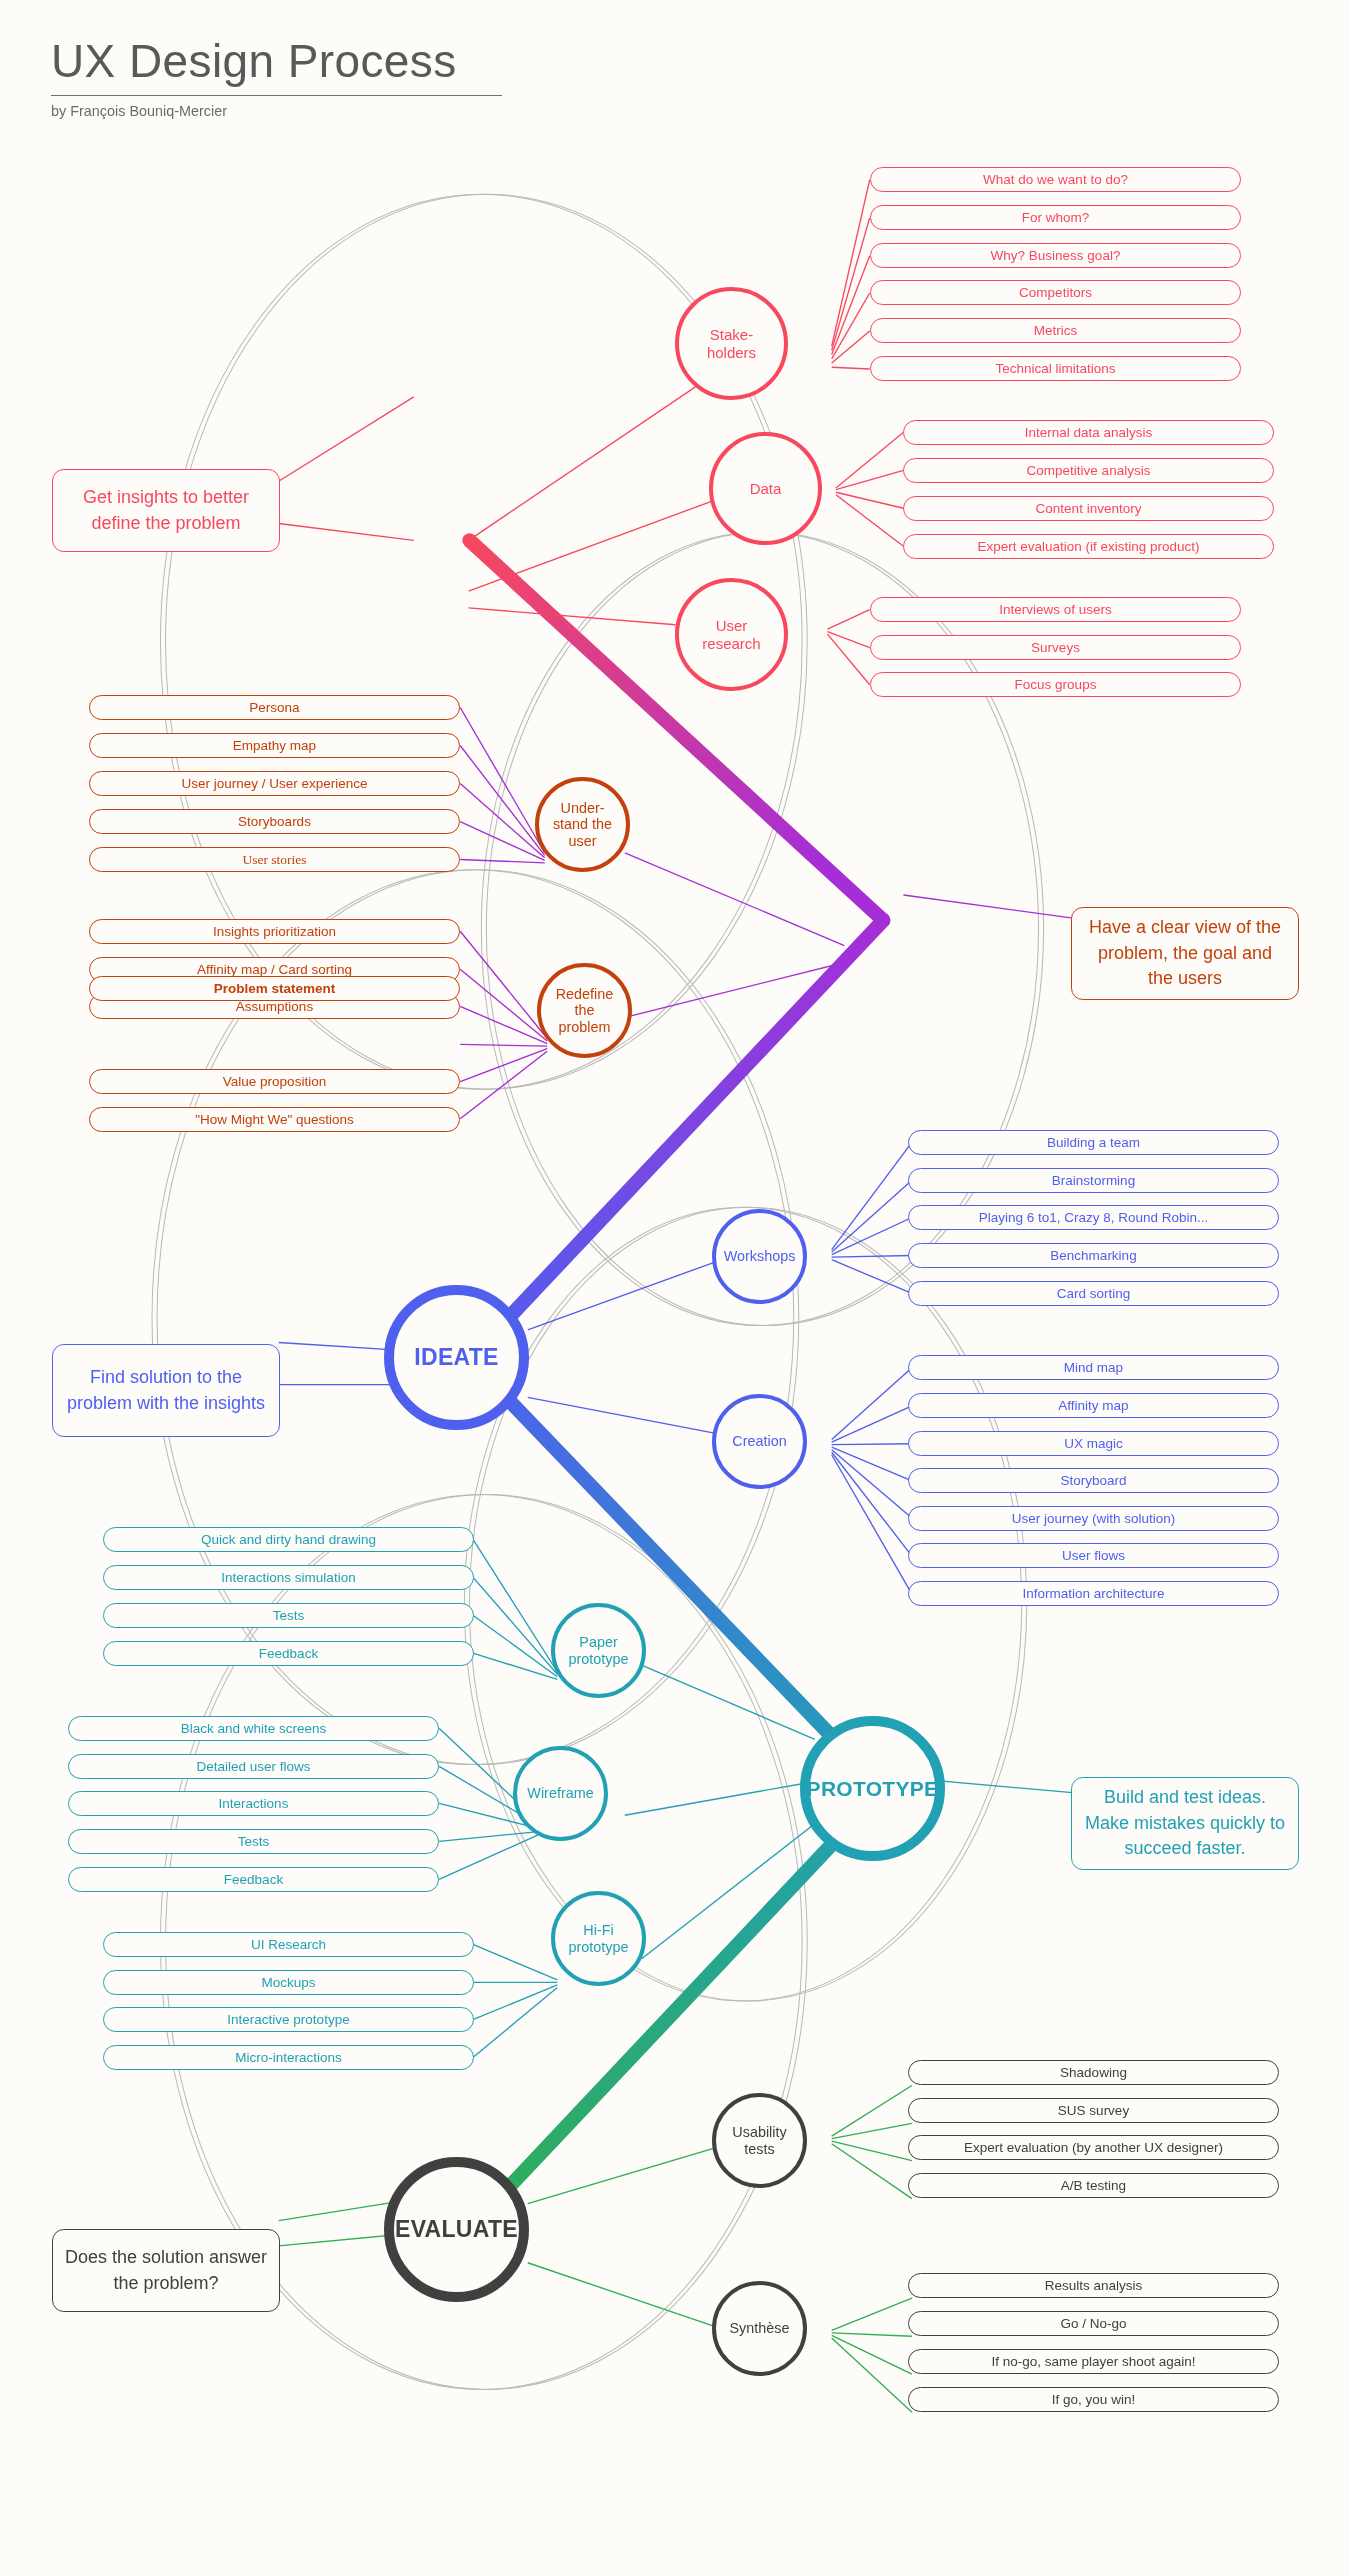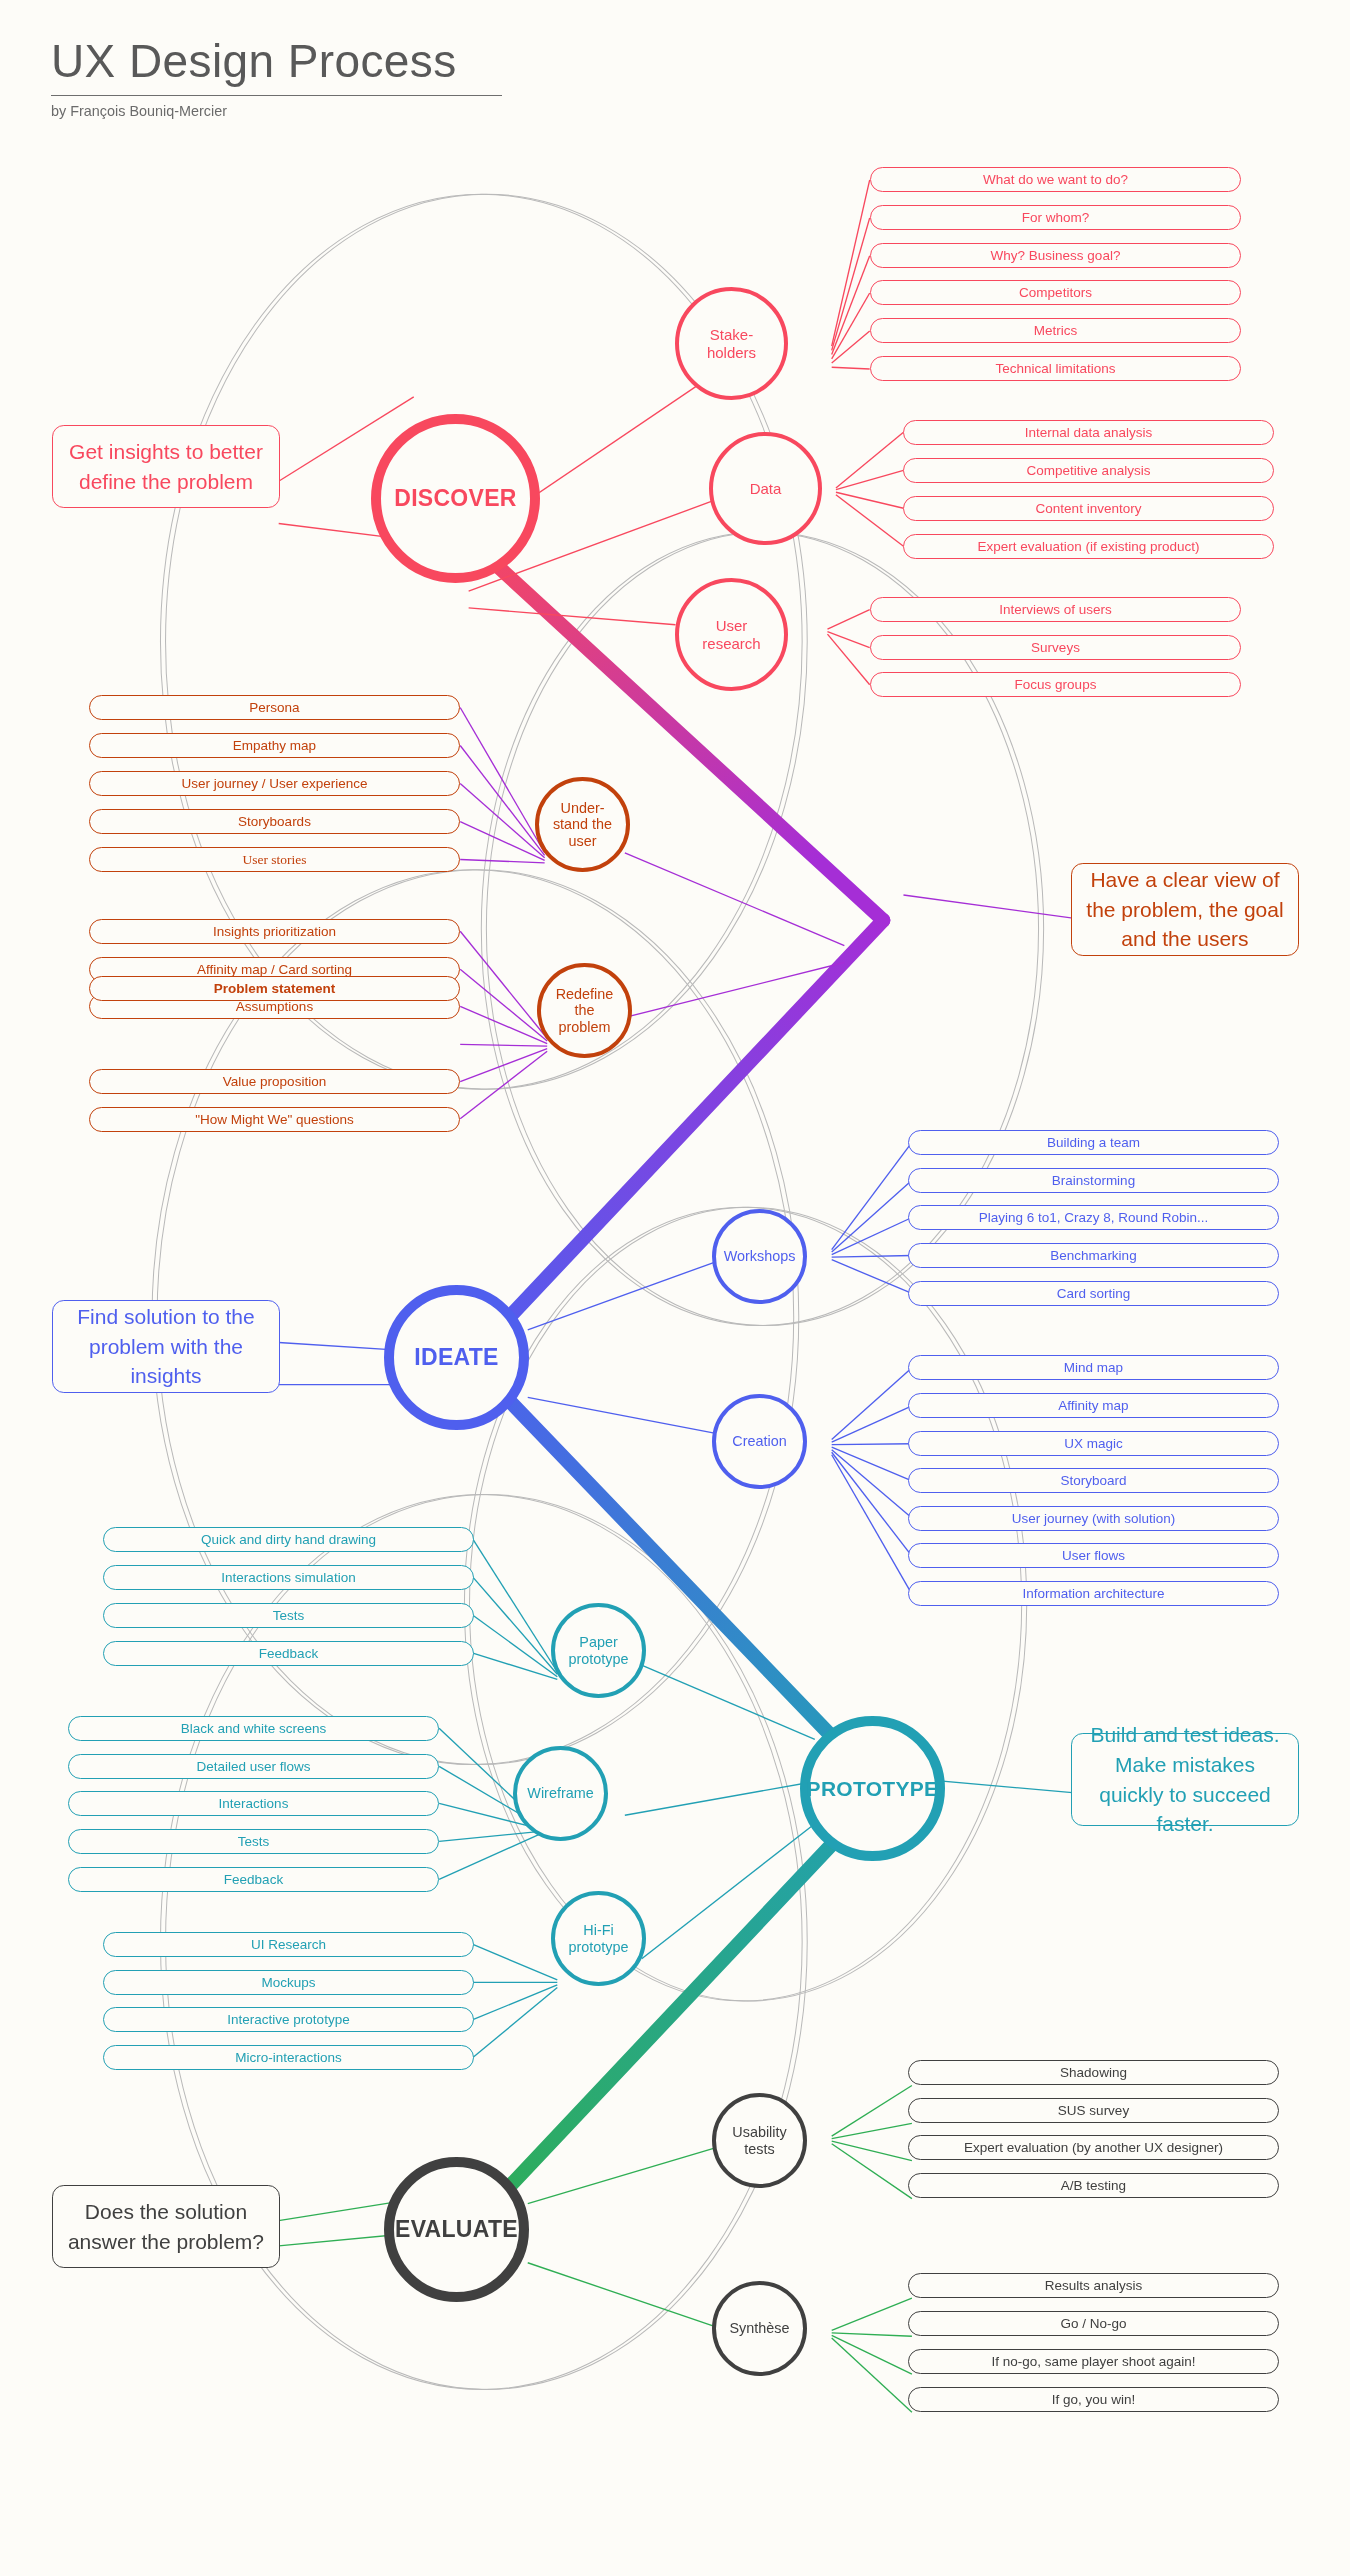--- a/index.html
+++ b/index.html
@@ -48,8 +48,9 @@
     position:absolute; border-radius:11.8px;
     border:1.9px solid currentColor; background:#FDFCF8;
     display:flex; align-items:center; justify-content:flex-end;
-    text-align:center; font-size:21px; line-height:1.42;
+    text-align:center; font-size:18px; line-height:1.42;
     padding:8.4px 11.8px;
+    margin-top:44px;
   }
 
   .c-red   { color:#F8485E; }

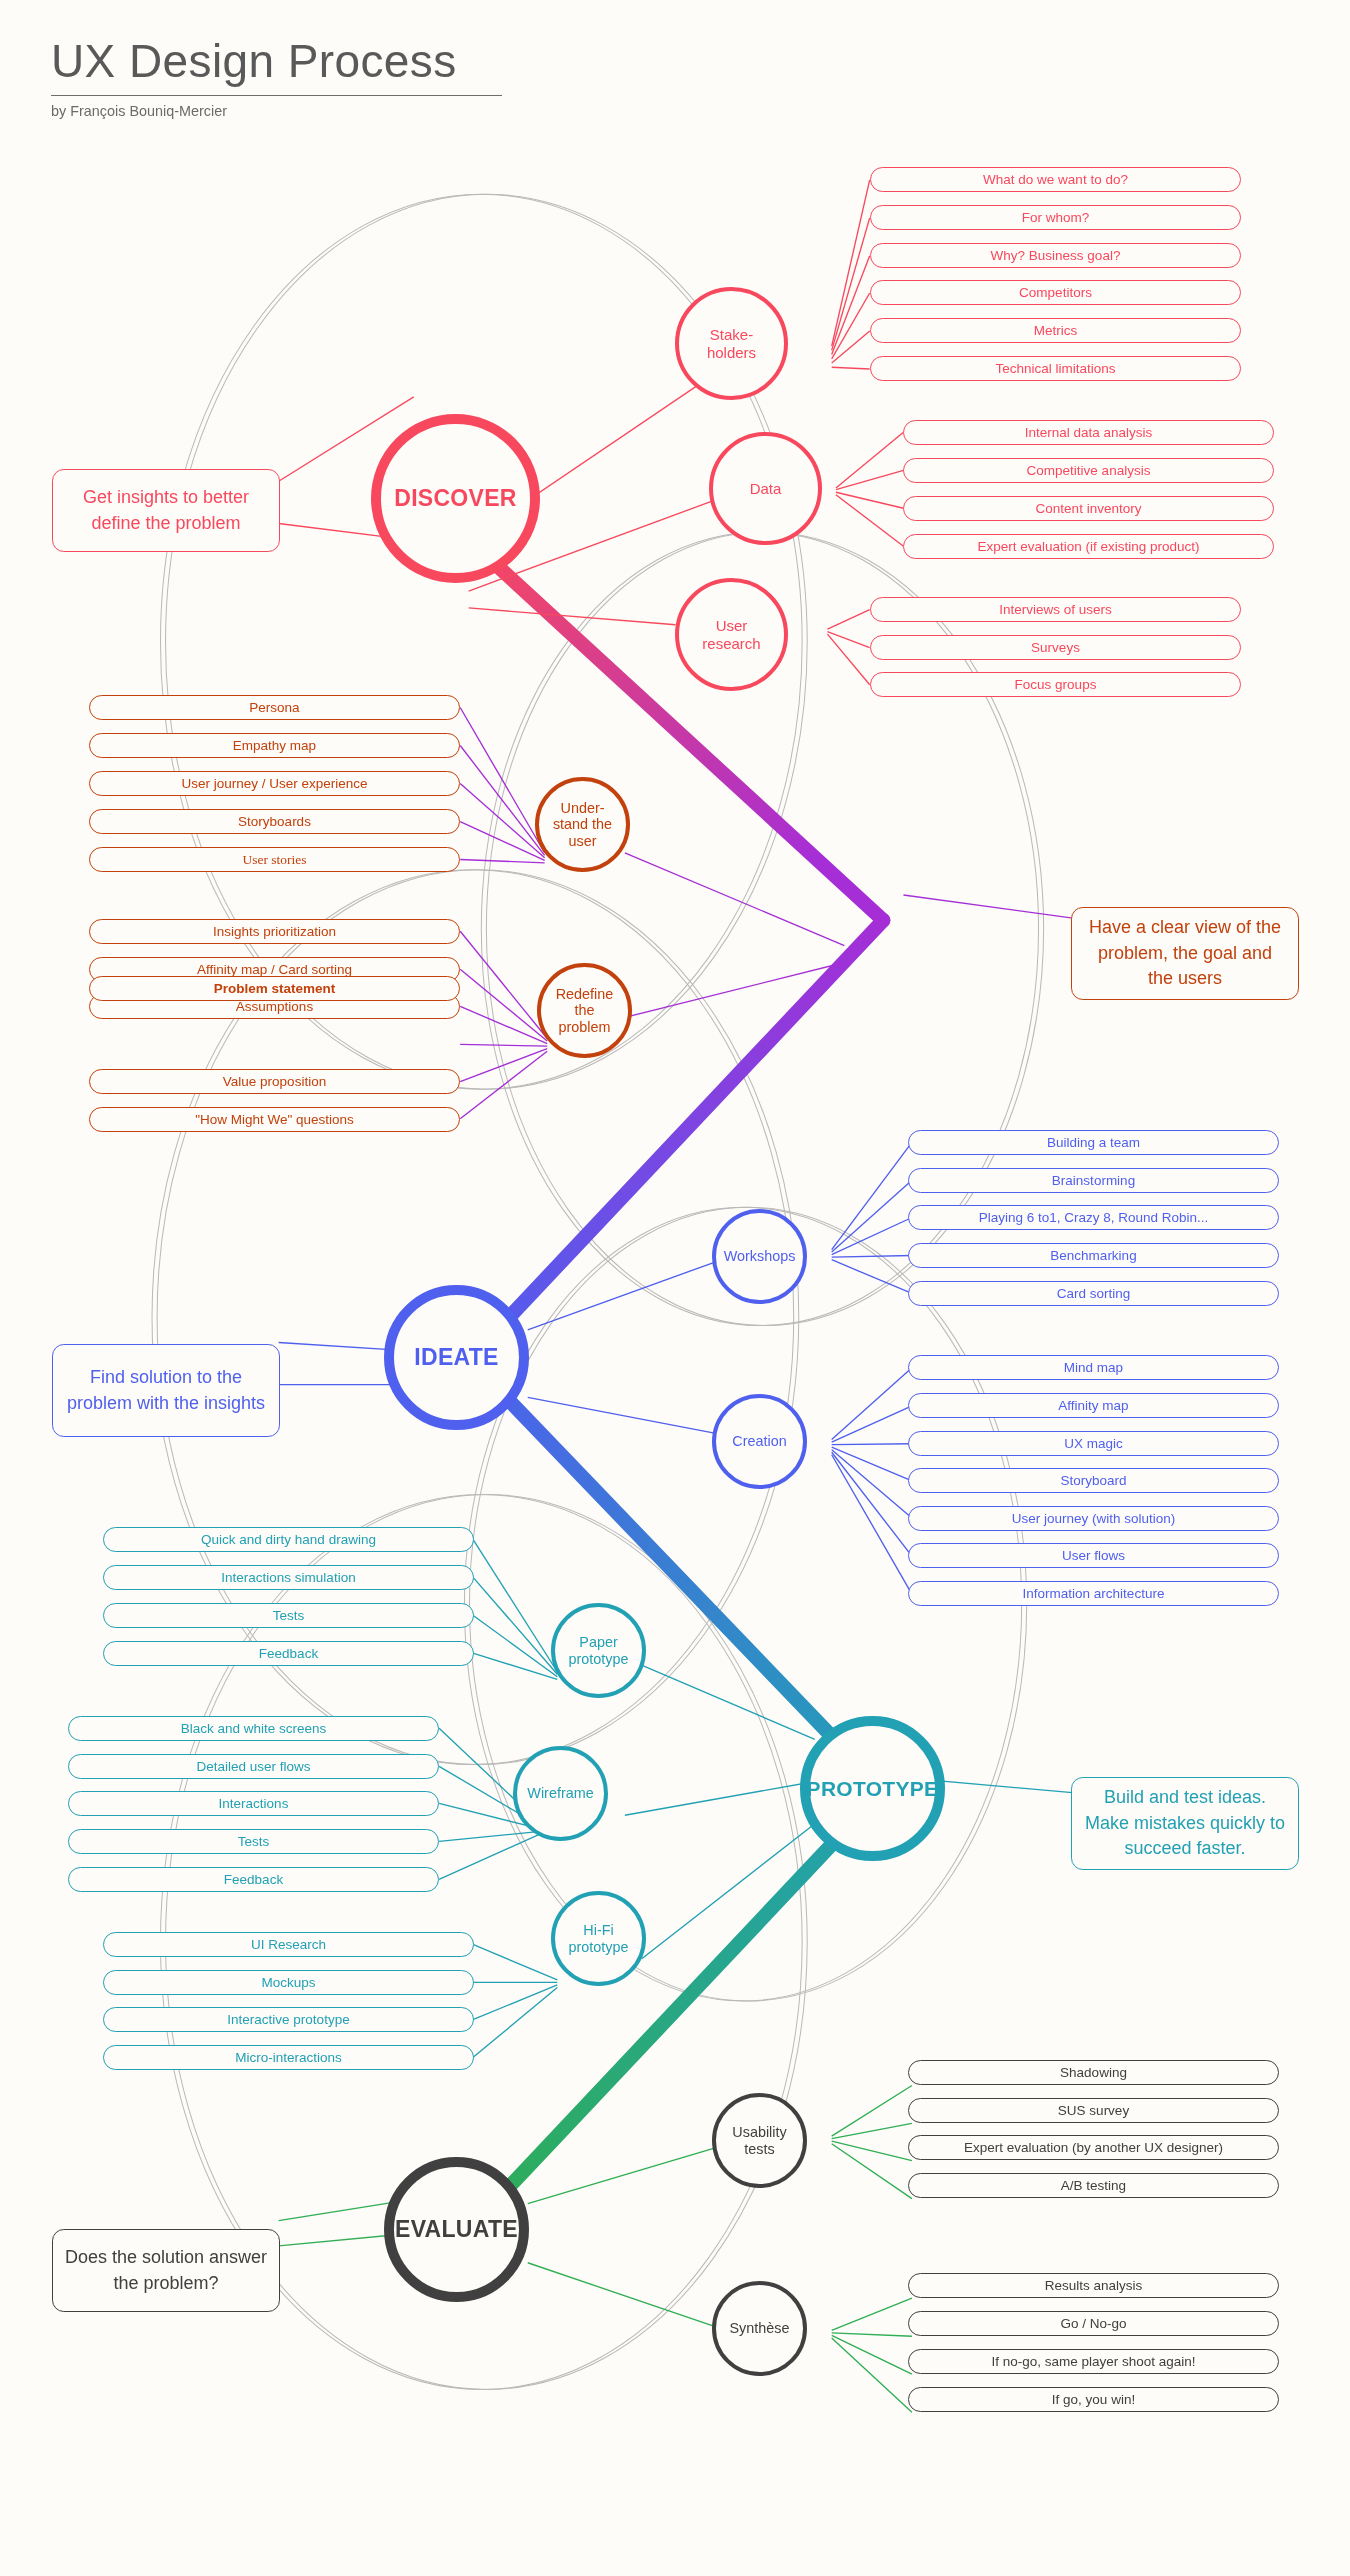--- a/index.html
+++ b/index.html
@@ -221,9 +221,6 @@
     <div class="byline">by François Bouniq-Mercier</div>
   </div>
 
-  <div class="phase c-red" style="left:371px; top:414px; width:169px; height:169px;">
-    <span>DISCOVER</span>
-  </div>
   <div class="callout c-red" style="left:52px; top:425px; width:228px; height:83px;">
     <span>Get insights to better define the problem</span>
   </div>

